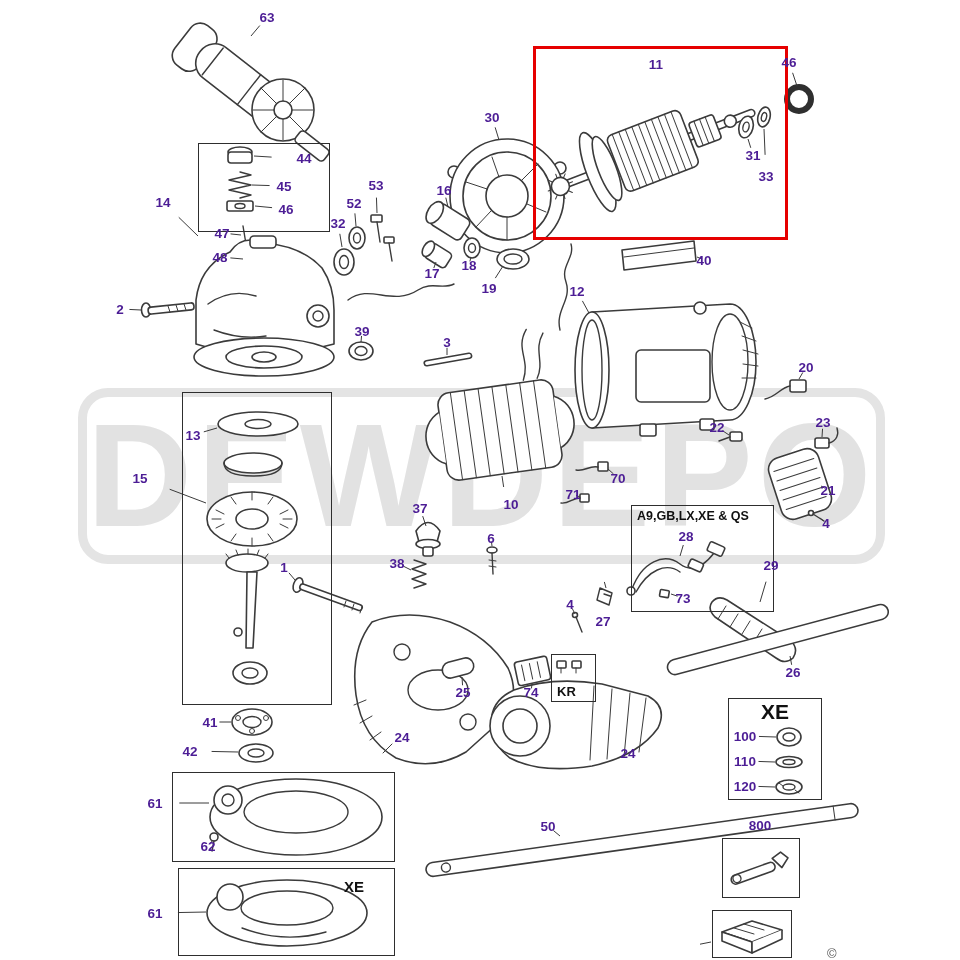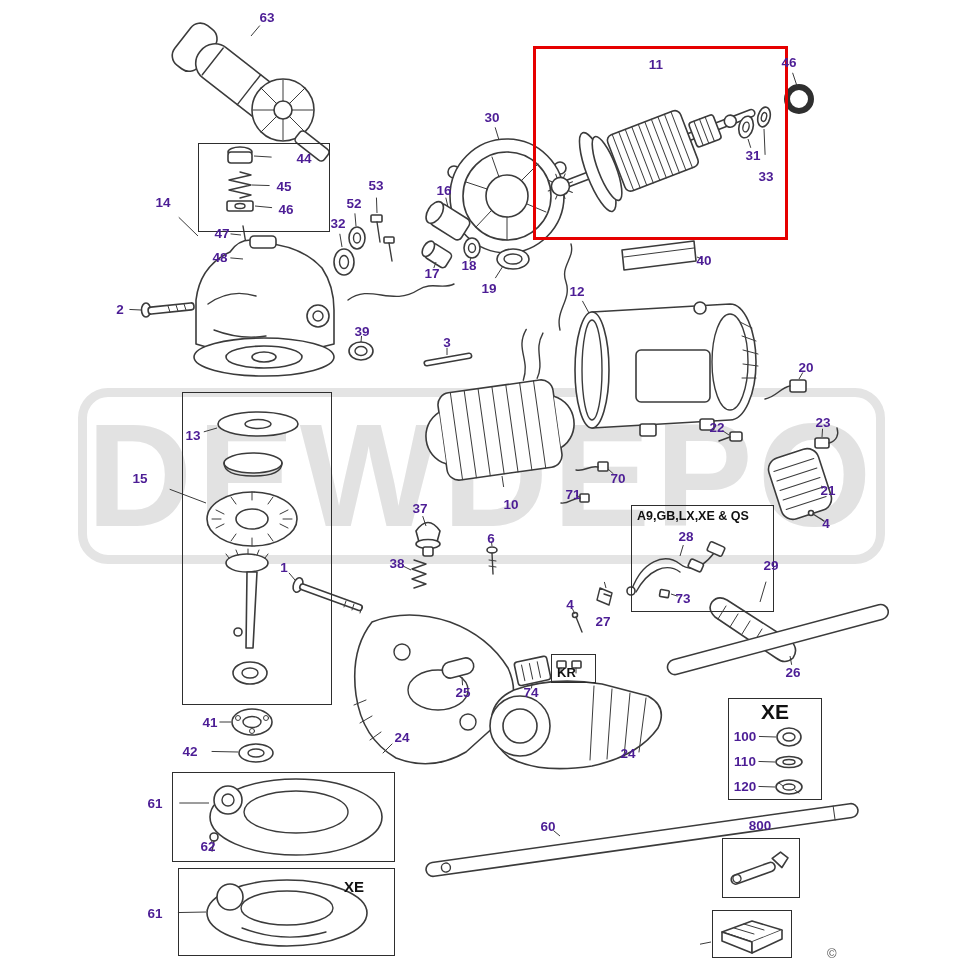--- a/index.html
+++ b/index.html
@@ -390,7 +390,7 @@
     <span class="a9-title">A9,GB,LX,XE &amp; QS</span>
   </div>
 
-  <div class="box" style="left:551px;top:654px;width:45px;height:29px">
+  <div class="box" style="left:551px;top:654px;width:45px;height:48px">
     <span class="kr-title">KR</span>
   </div>
 

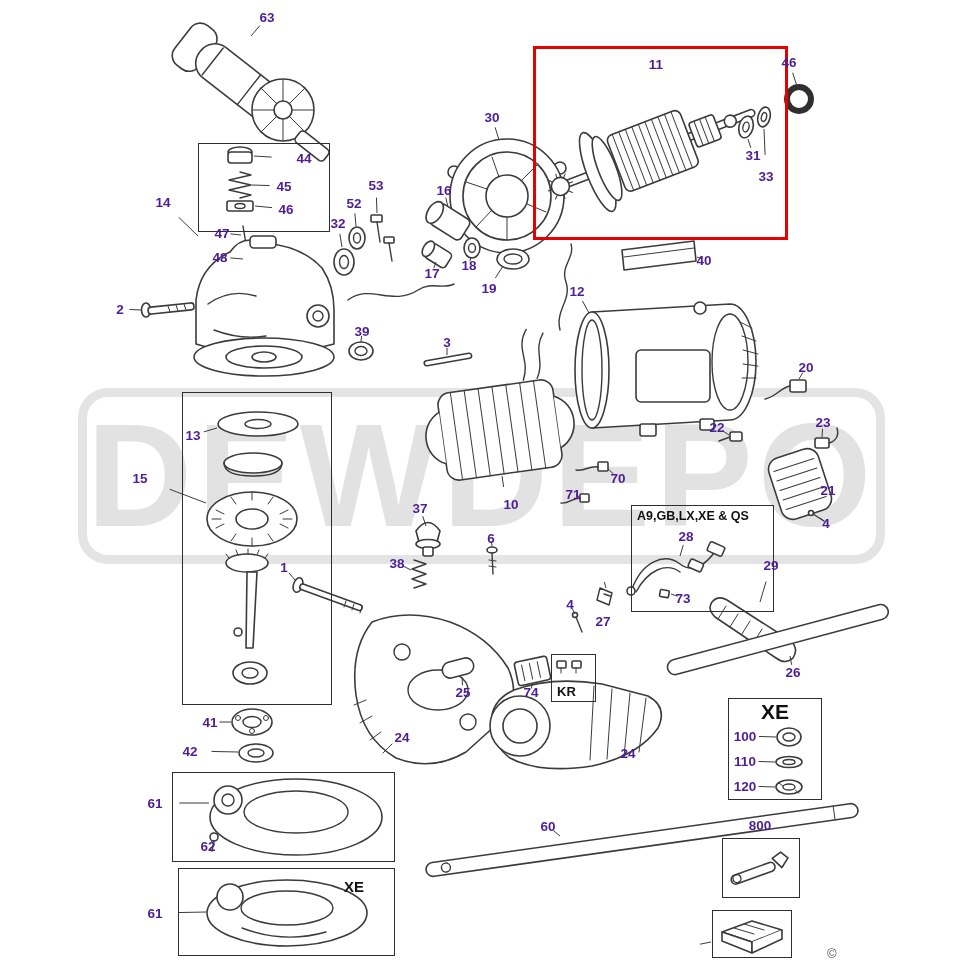--- a/index.html
+++ b/index.html
@@ -457,7 +457,7 @@
       <span class="part-label" style="left: 155px; top: 803px;">61</span>
       <span class="part-label" style="left: 208px; top: 846px;">62</span>
       <span class="part-label" style="left: 155px; top: 913px;">61</span>
-      <span class="part-label" style="left: 548px; top: 826px;">60</span>
+      <span class="part-label" style="left: 548px; top: 826px;">50</span>
       <span class="part-label" style="left: 745px; top: 736px;">100</span>
       <span class="part-label" style="left: 745px; top: 761px;">110</span>
       <span class="part-label" style="left: 745px; top: 786px;">120</span>

